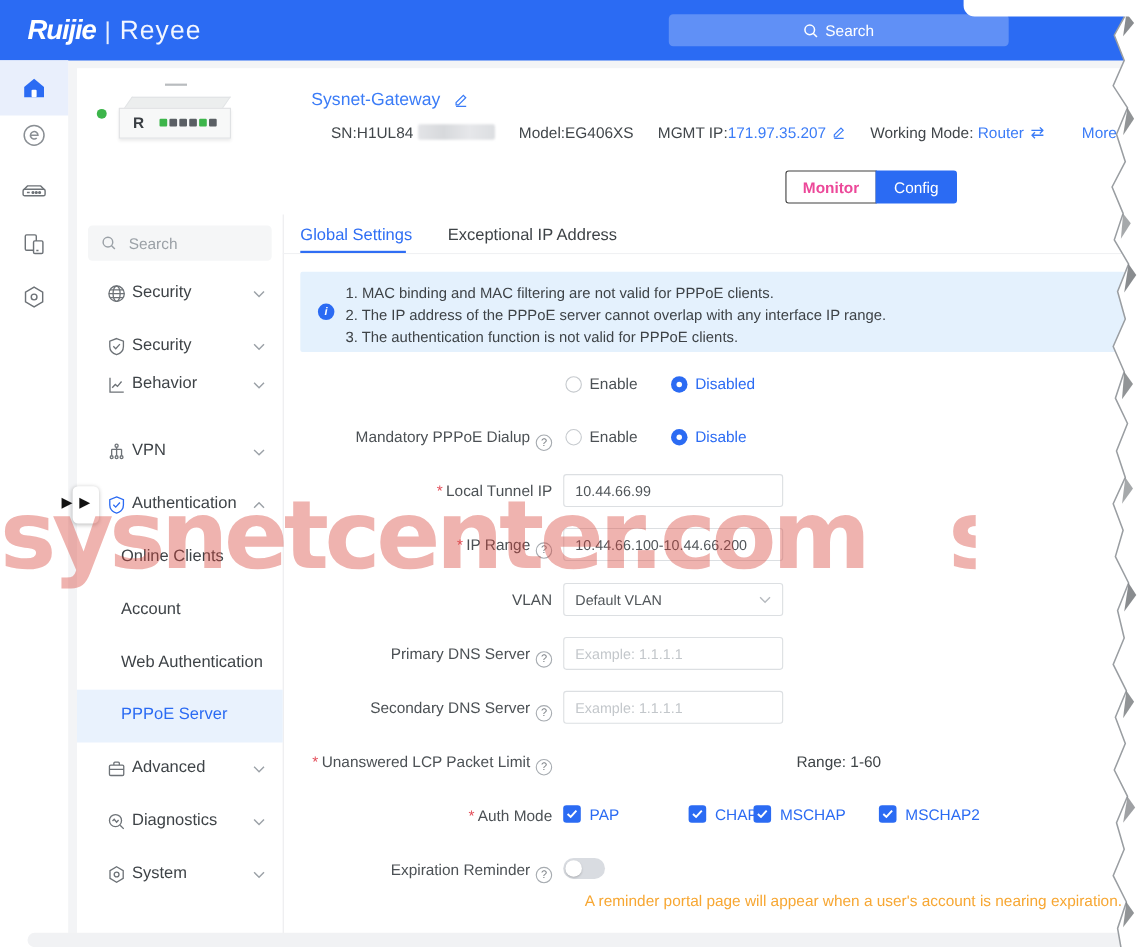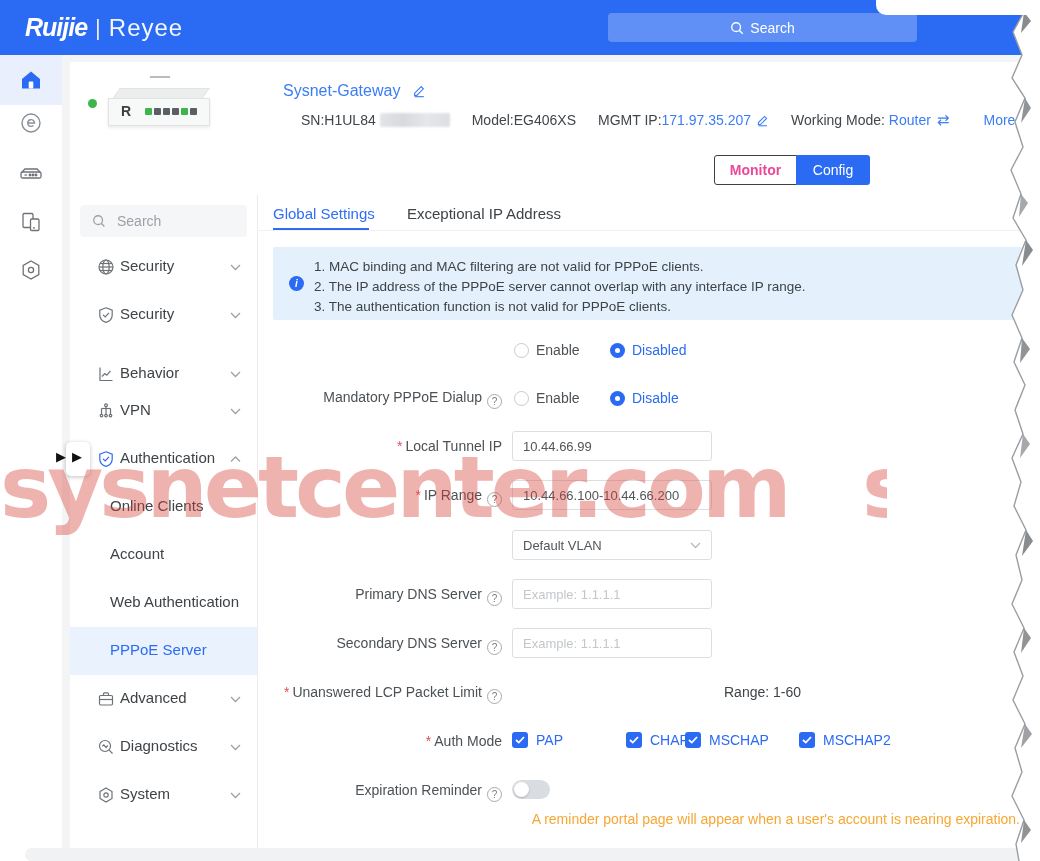--- a/index.html
+++ b/index.html
@@ -261,7 +261,7 @@
         <polyline points="1,1 5.5,5.5 10,1"></polyline>
       </svg>
   </div>
-  <div class="navitem" style="top:350px;text-align:right;">
+  <div class="navitem" style="top:326px;text-align:right;">
     <svg class="nicon" viewBox="0 0 18 18" fill="none" stroke="currentColor" stroke-width="1.2">
         <path d="M3 2.5 V15.5 H15.5"></path>
         <polyline points="5,11.5 7.8,8.5 9.8,10.2 13.5,5.8"></polyline>

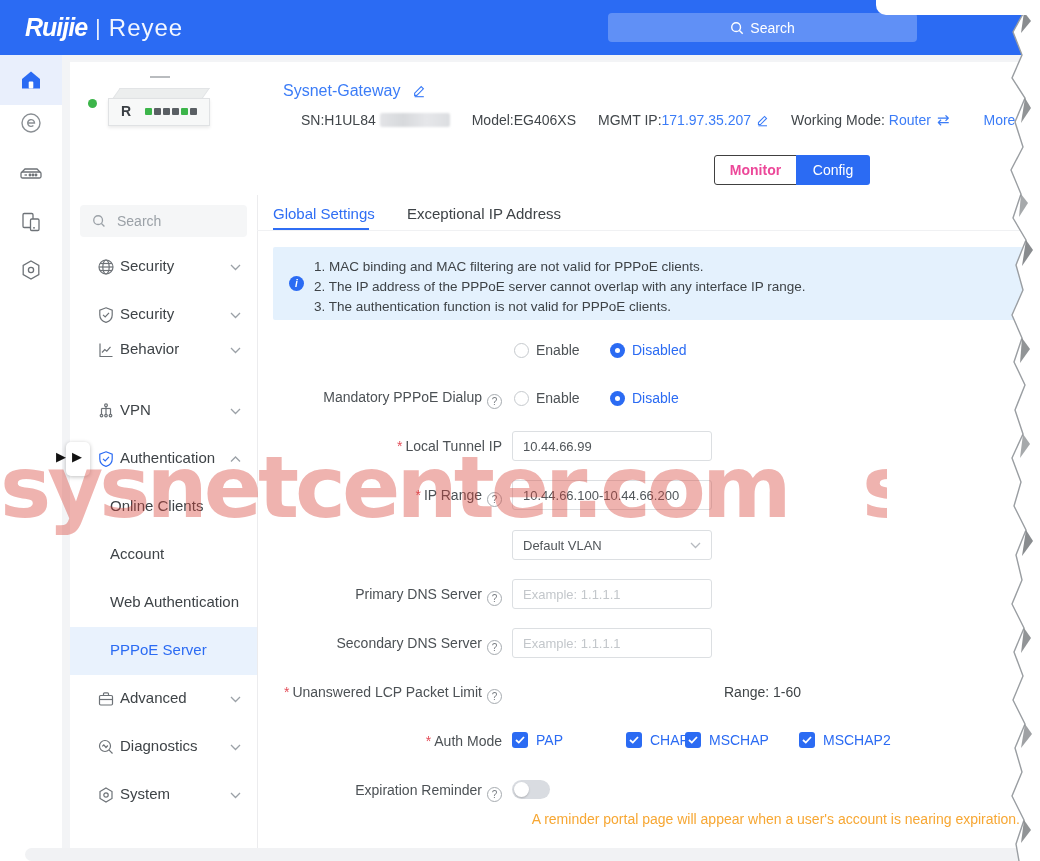--- a/index.html
+++ b/index.html
@@ -388,6 +388,9 @@
   </div>
   <input class="tinput" style="top: 480px;" value="10.44.66.100-10.44.66.200">
 
+  <div class="flabel" style="top:537px;">
+    <span>VLAN</span>
+  </div>
   <div class="fselect" style="top:530px;">
     <span>Default VLAN</span>
     <svg width="11" height="7" viewBox="0 0 11 7" fill="none" stroke="#b6babf" stroke-width="1.3">

